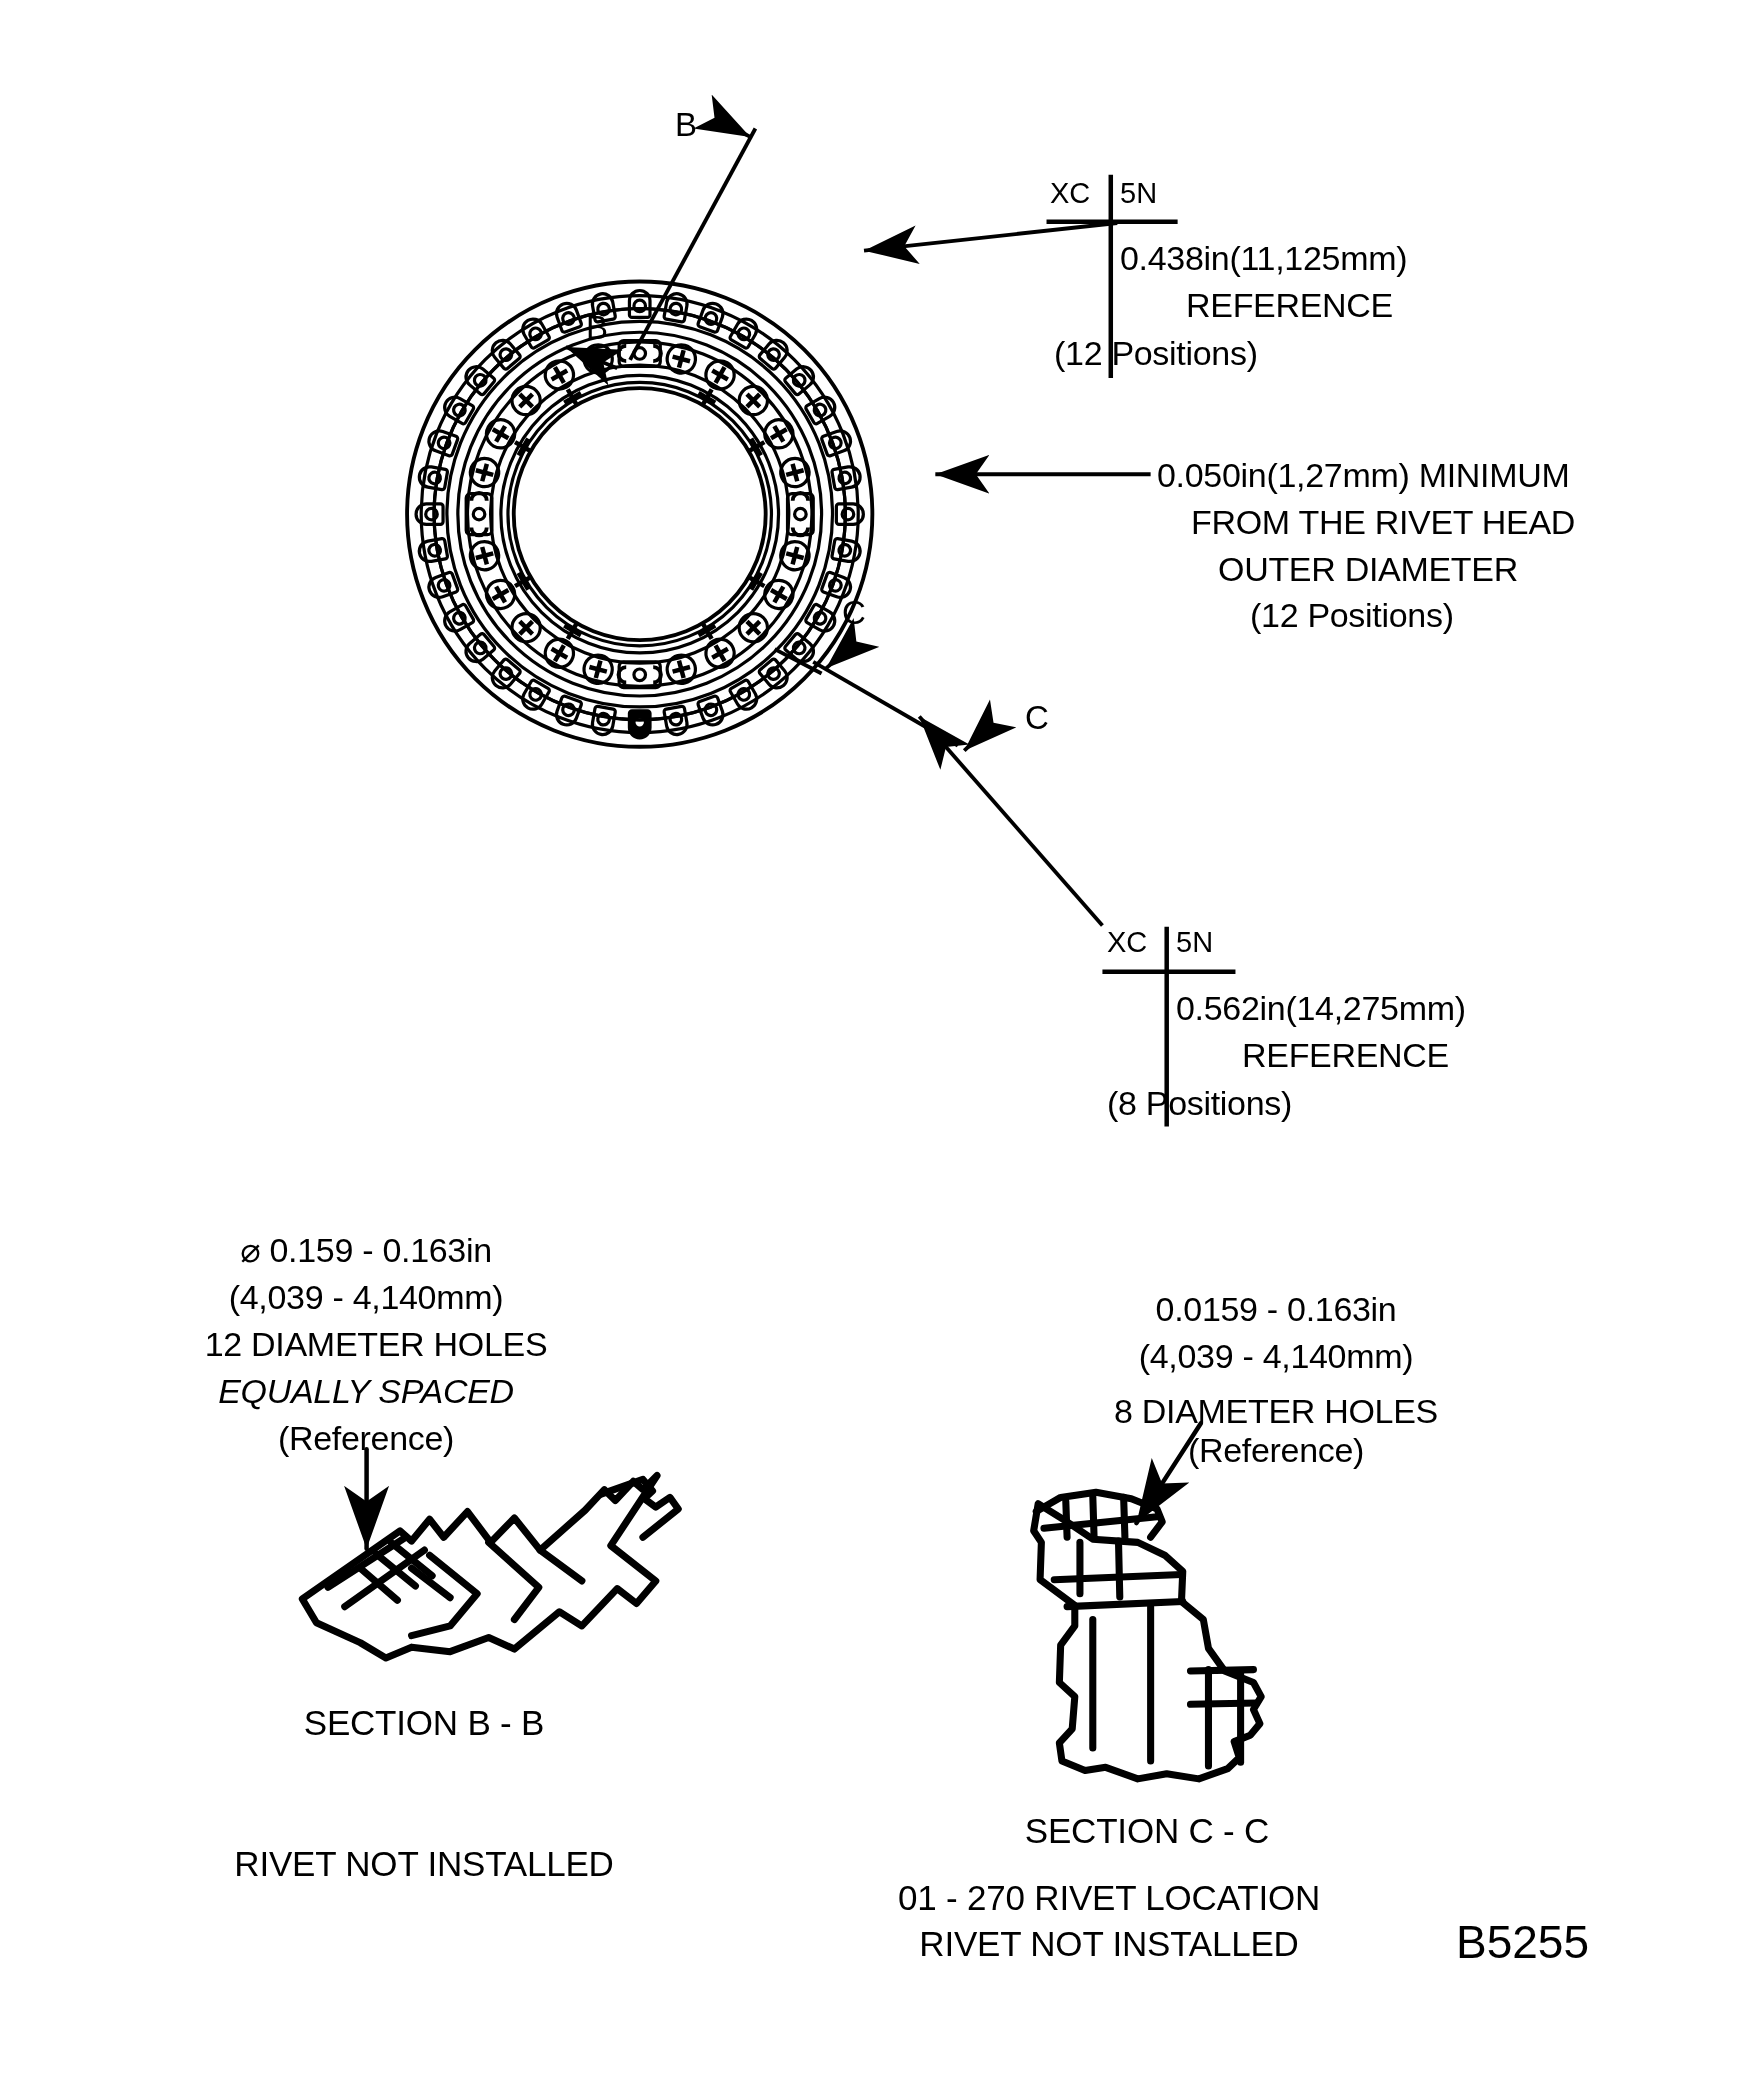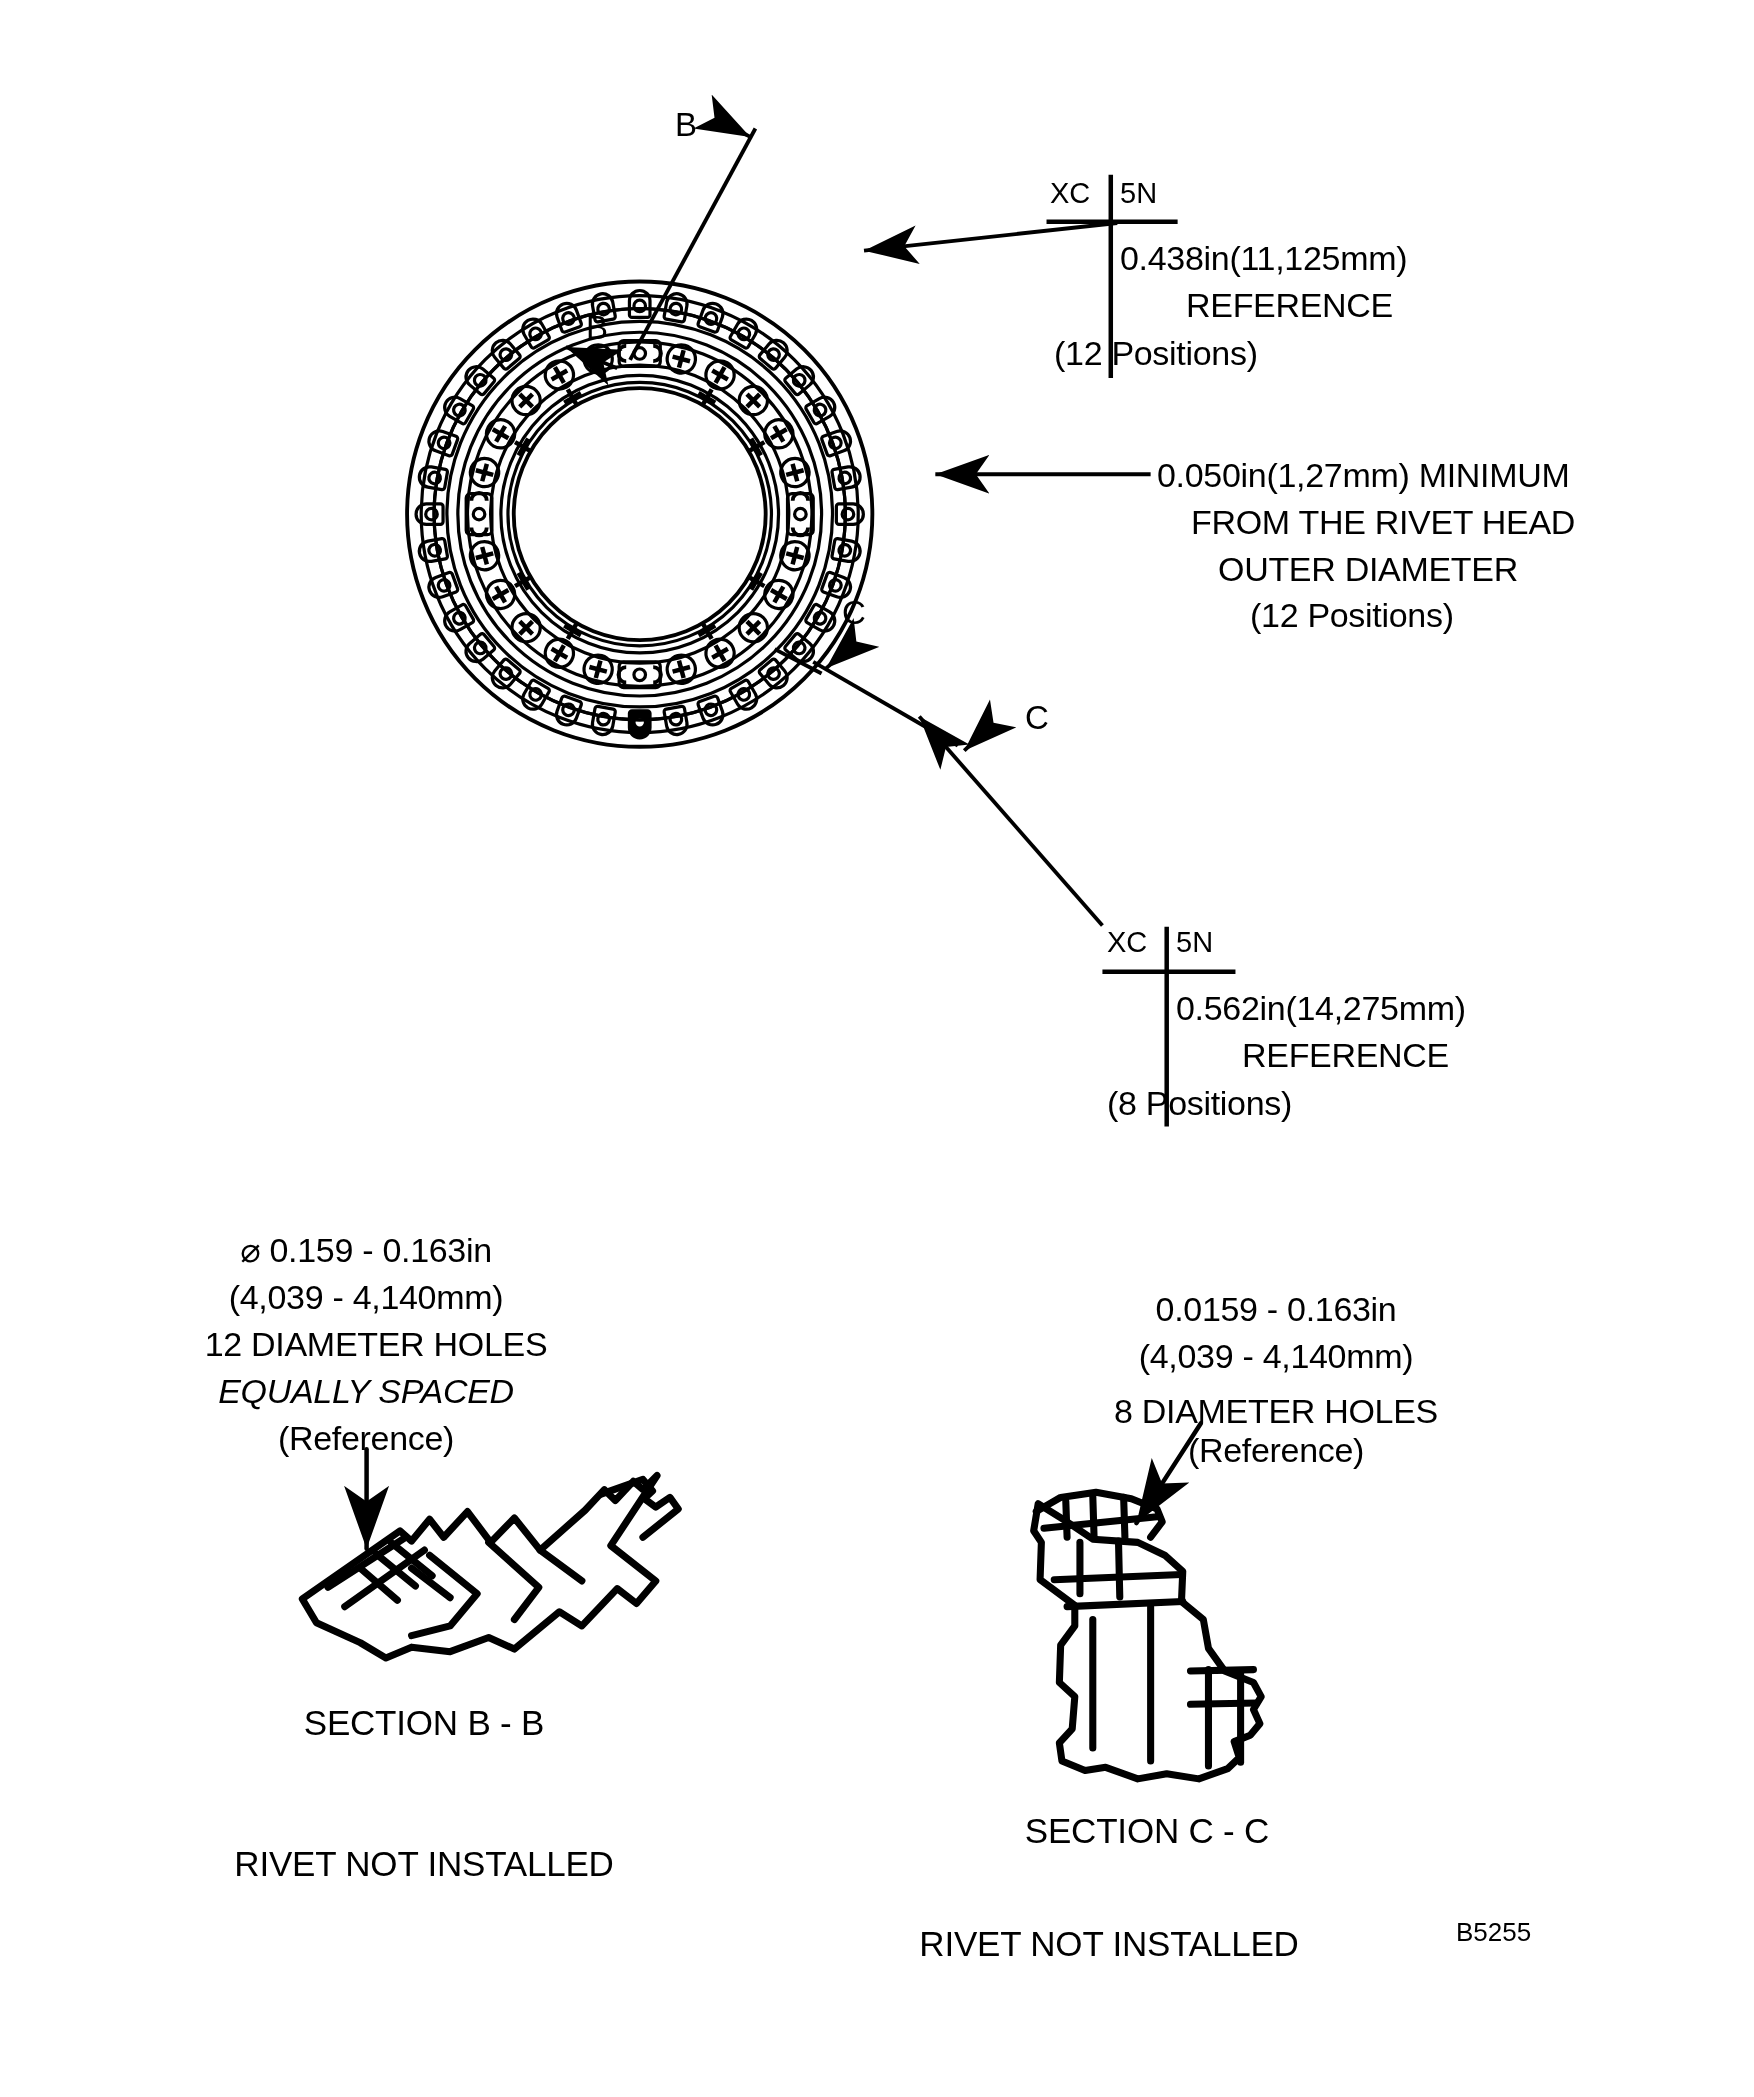--- a/index.html
+++ b/index.html
@@ -561,6 +561,7 @@
   <div class="txt block-line ctr" style="left:1276px; top:1433px;">(Reference)</div>
 
   <div class="txt caption ctr" style="left:1147px; top:1813px;">SECTION C - C</div>
+  <div class="txt caption ctr" style="left:1109px; top:1880px;">01 - 270 RIVET LOCATION</div>
   <div class="txt caption ctr" style="left:1109px; top:1926px;">RIVET NOT INSTALLED</div>
 
   <div class="txt docid" style="left:1456px; top:1919px;">B5255</div>

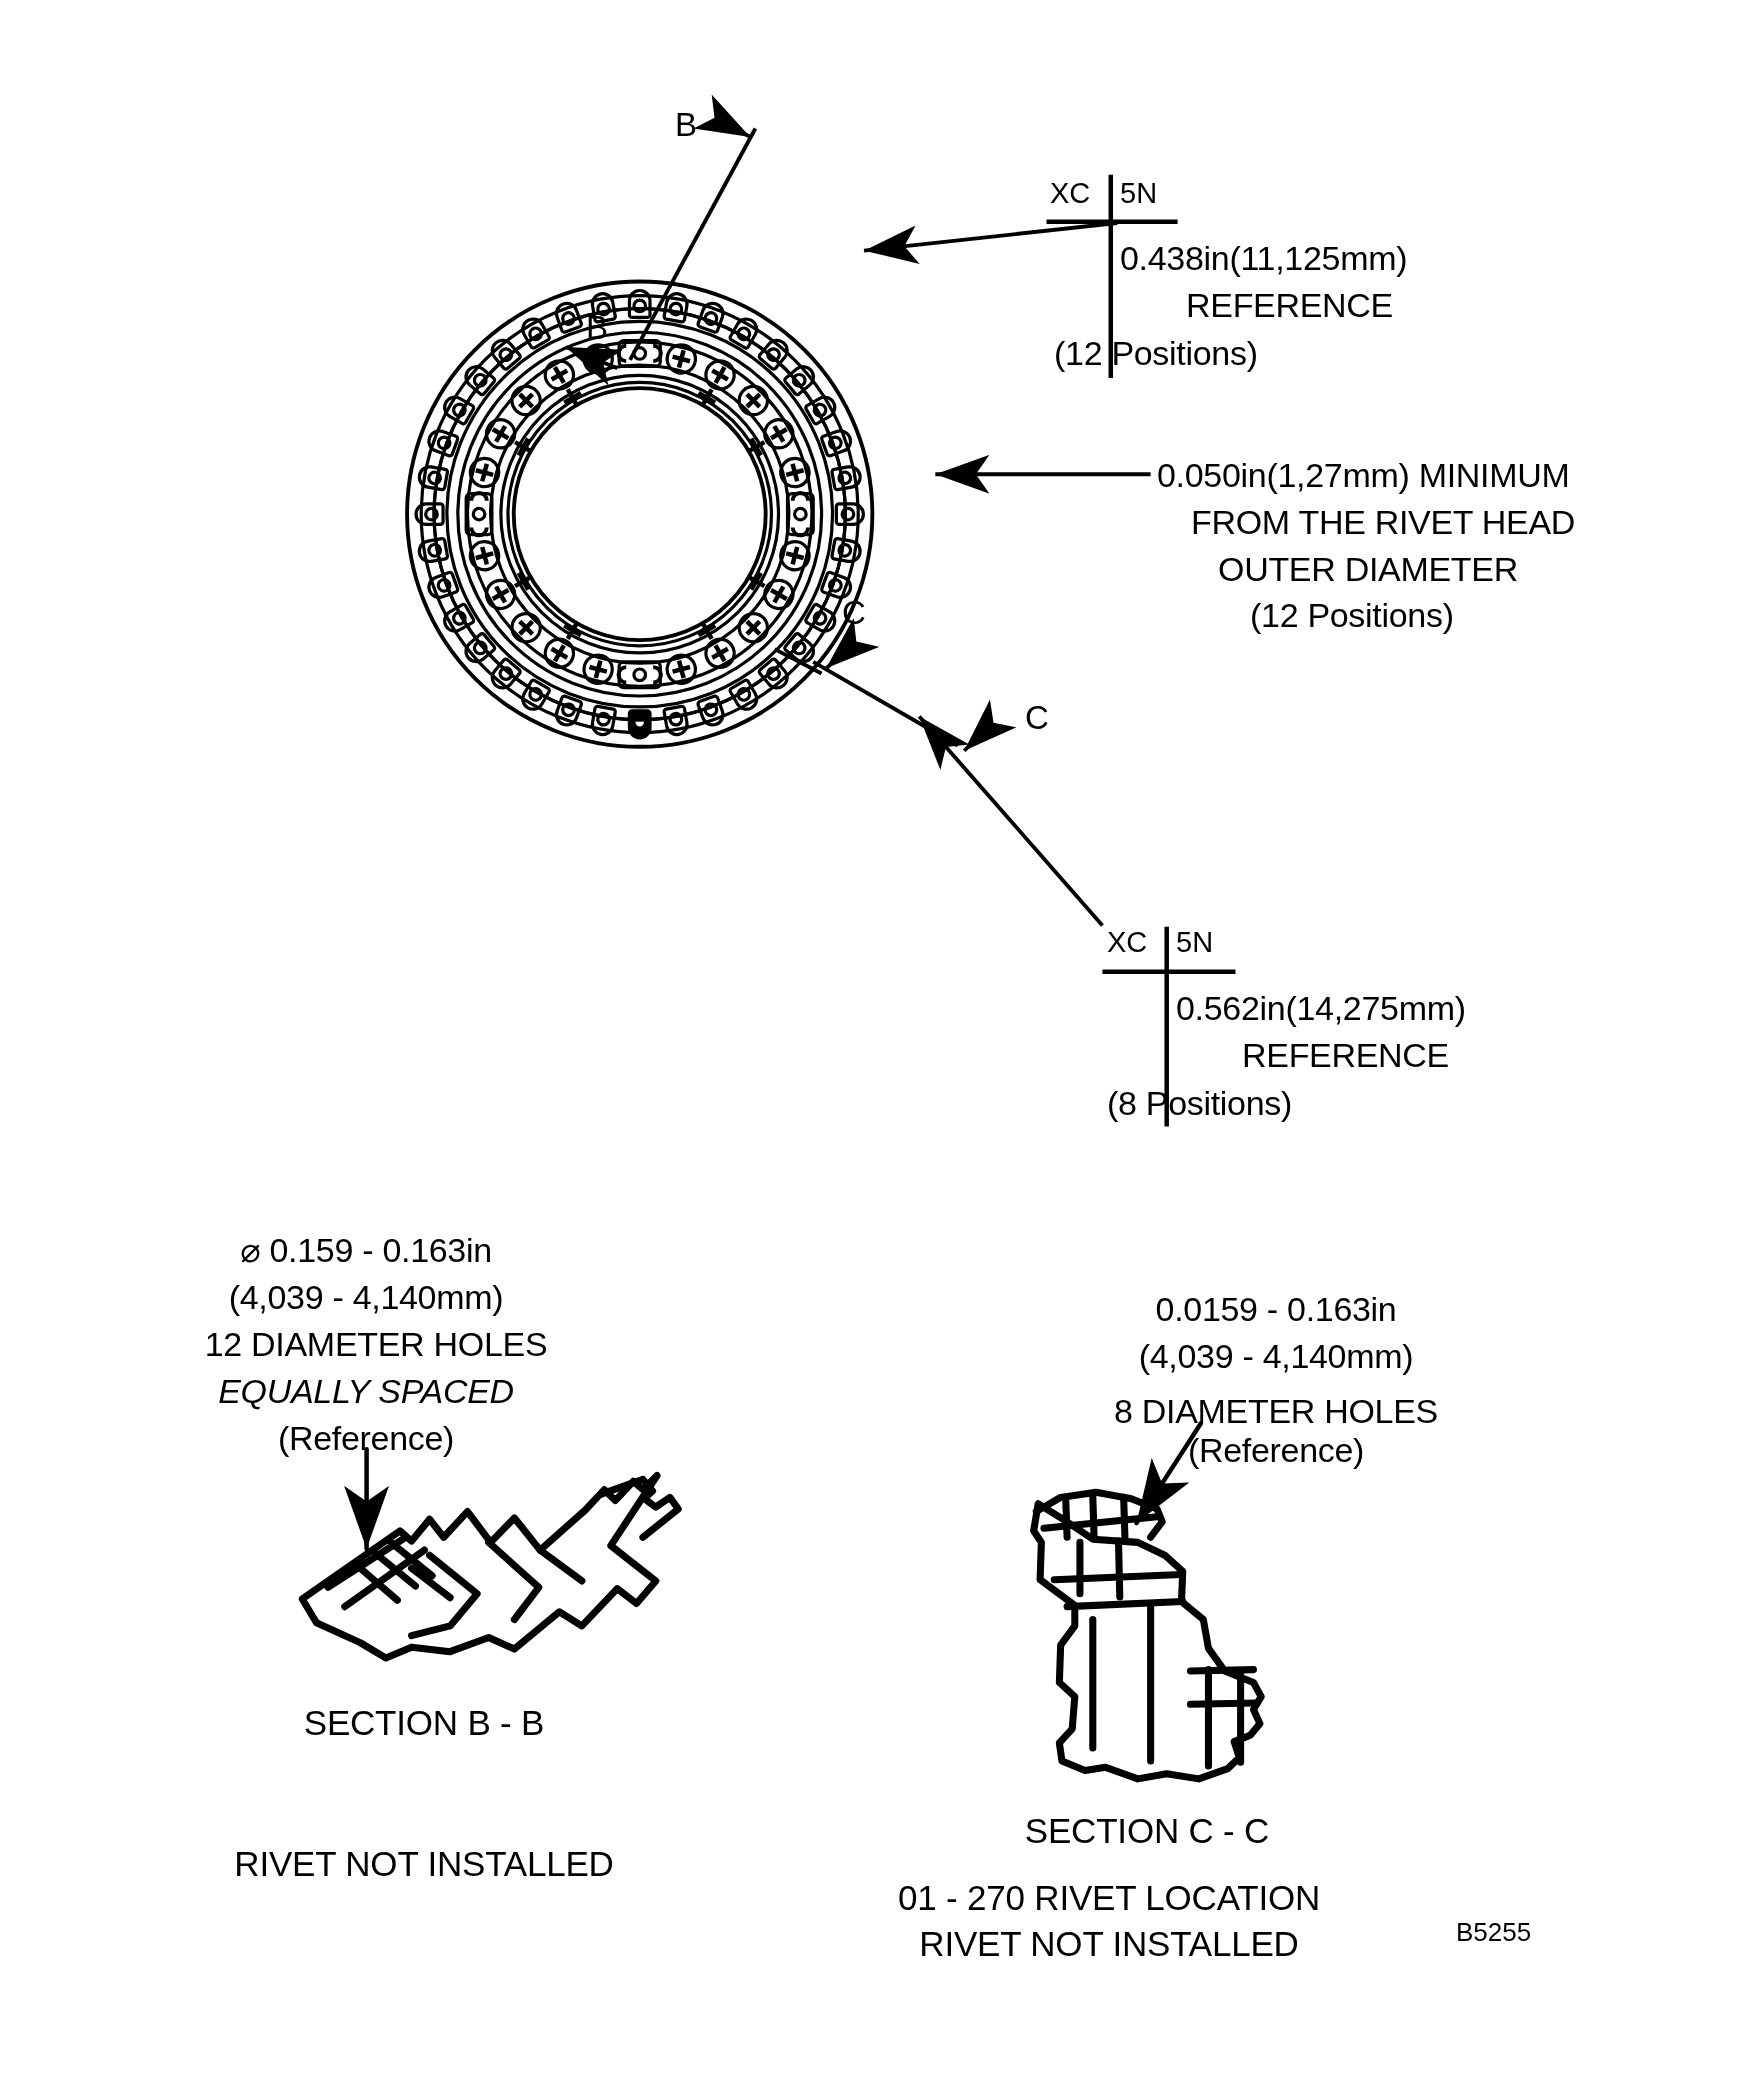--- a/index.html
+++ b/index.html
@@ -56,7 +56,7 @@
     letter-spacing: -0.2px;
   }
   .docid {
-    font-size: 26px;
+    font-size: 46px;
     letter-spacing: 0px;
   }
   .ctr { transform: translateX(-50%); }

